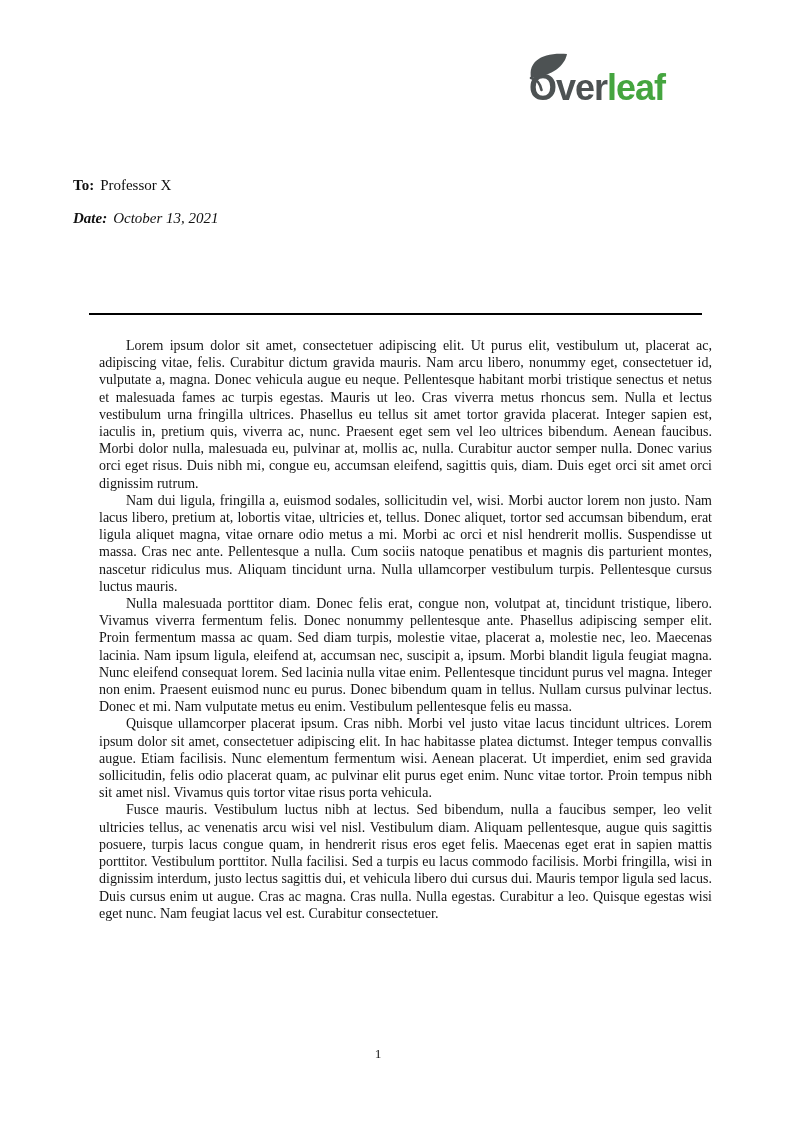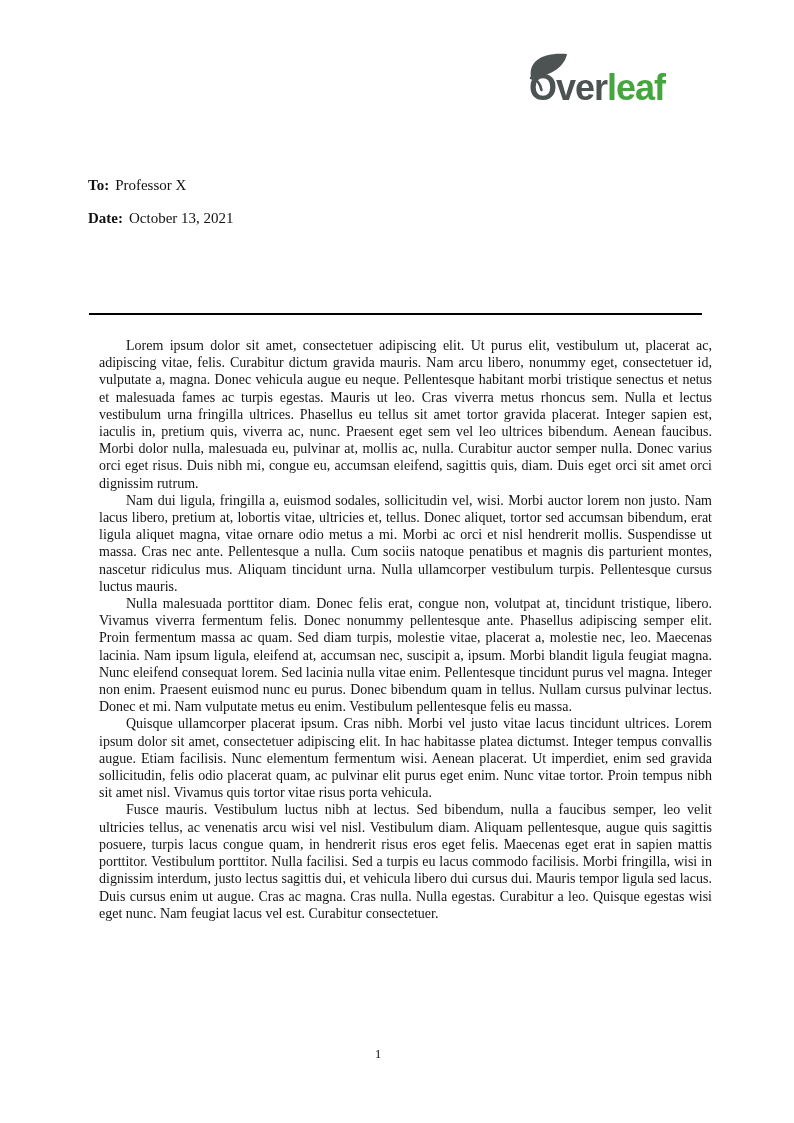--- a/index.html
+++ b/index.html
@@ -41,7 +41,7 @@
   .memo-header {
     position: absolute;
     top: 176px;
-    left: 88px;
+    left: 73px;
     width: 613px;
     font-size: 15px;
     line-height: 19px;

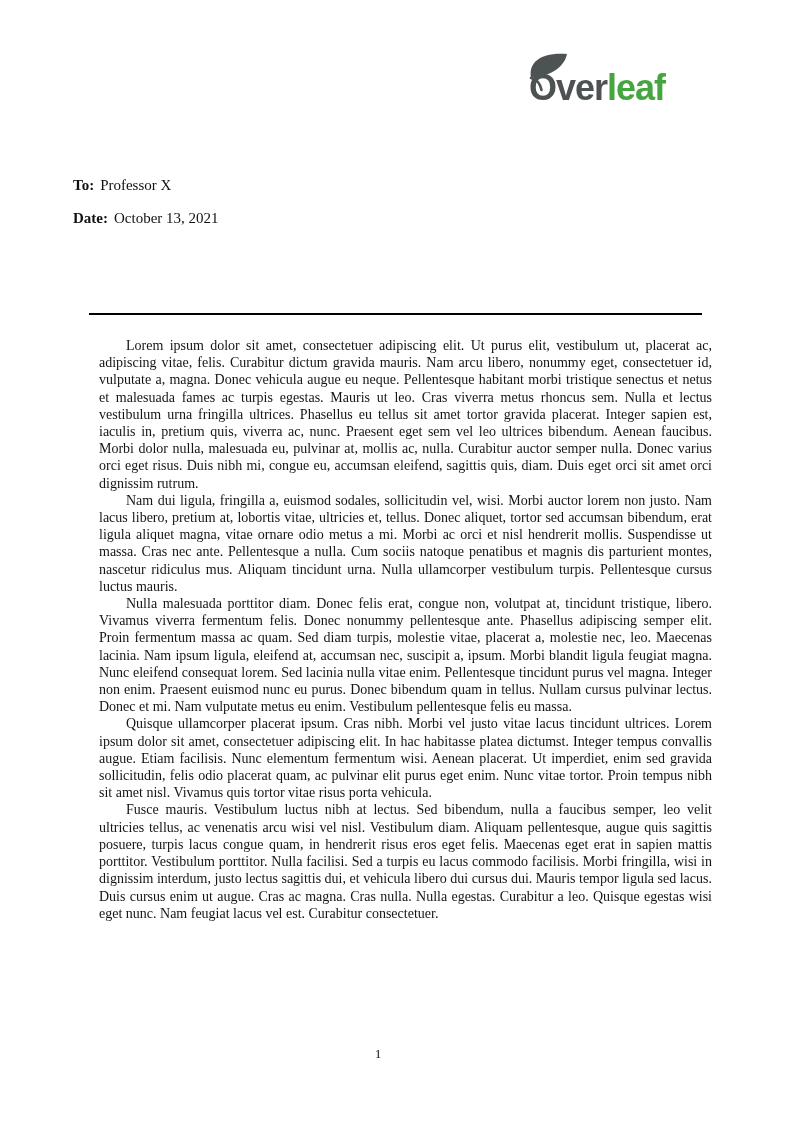--- a/index.html
+++ b/index.html
@@ -48,7 +48,7 @@
     color: #111111;
   }
   .memo-field { margin-bottom: 14px; }
-  .memo-field:last-child { margin-bottom: 18px; }
+  .memo-field:last-child { margin-bottom: 18px; font-style: italic; }
   .field-label { font-weight: 700; }
   .field-value { margin-left: 6px; }
 

